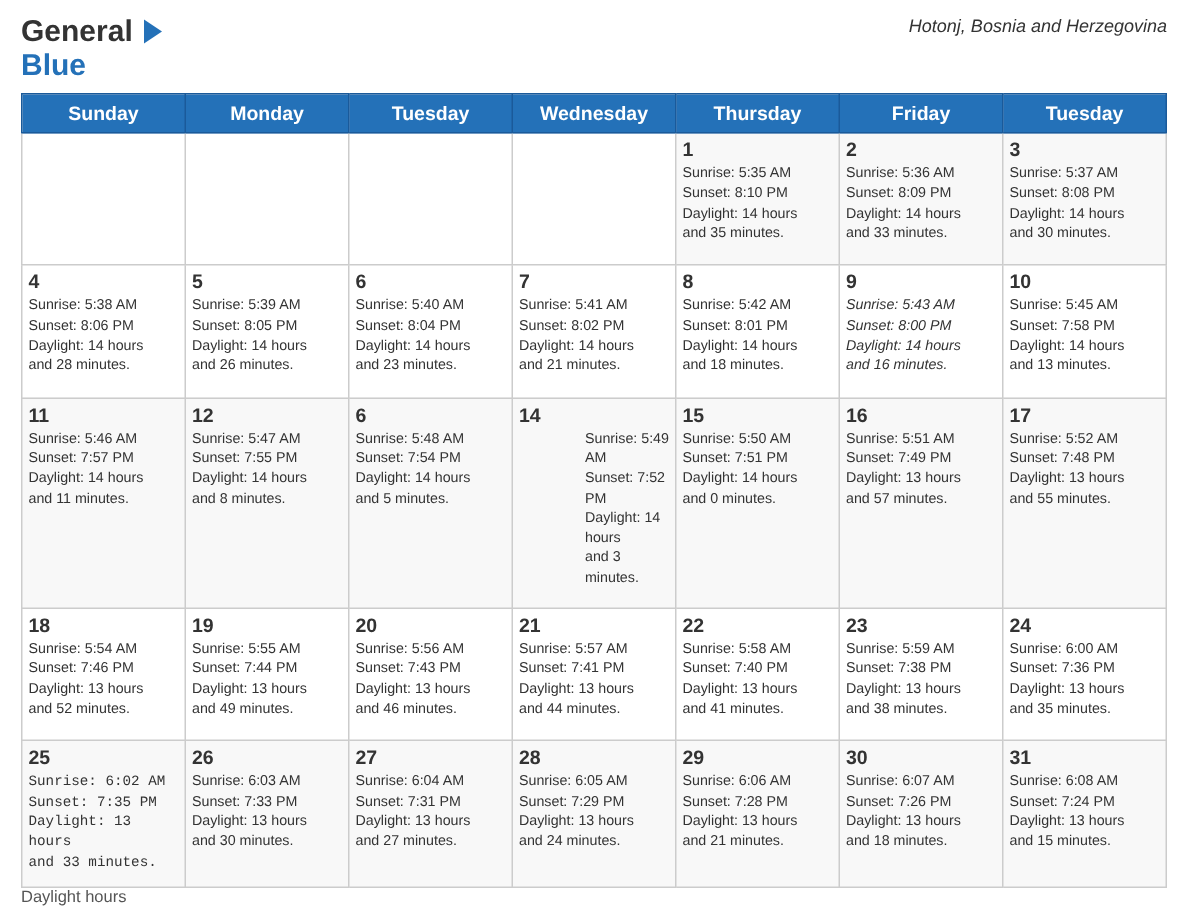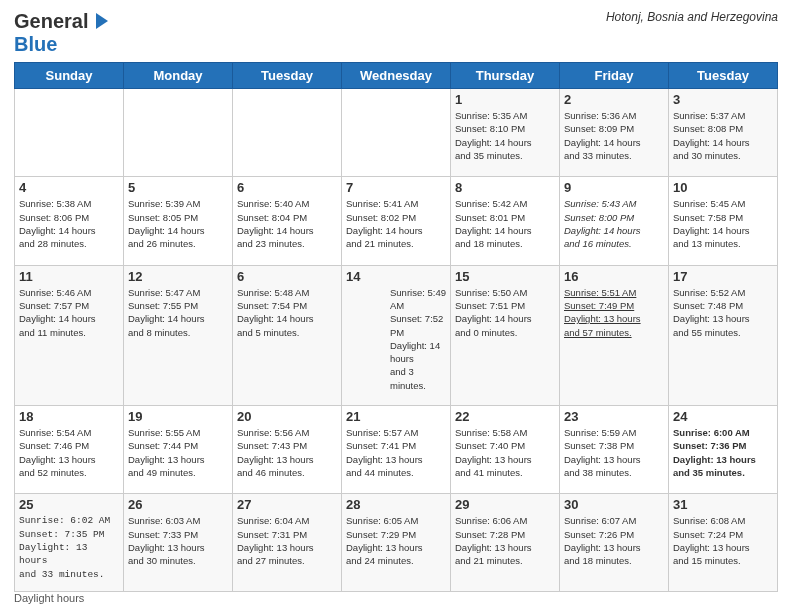--- a/index.html
+++ b/index.html
@@ -249,7 +249,7 @@
           </td>
           <td>
             <span class="day-number">16</span>
-            <div class="day-info" style="white-space: pre-line; text-decoration: underline;">Sunrise: 5:51 AM
+            <div class="day-info" style="white-space: pre-line;">Sunrise: 5:51 AM
 Sunset: 7:49 PM
 Daylight: 13 hours
 and 57 minutes.</div>

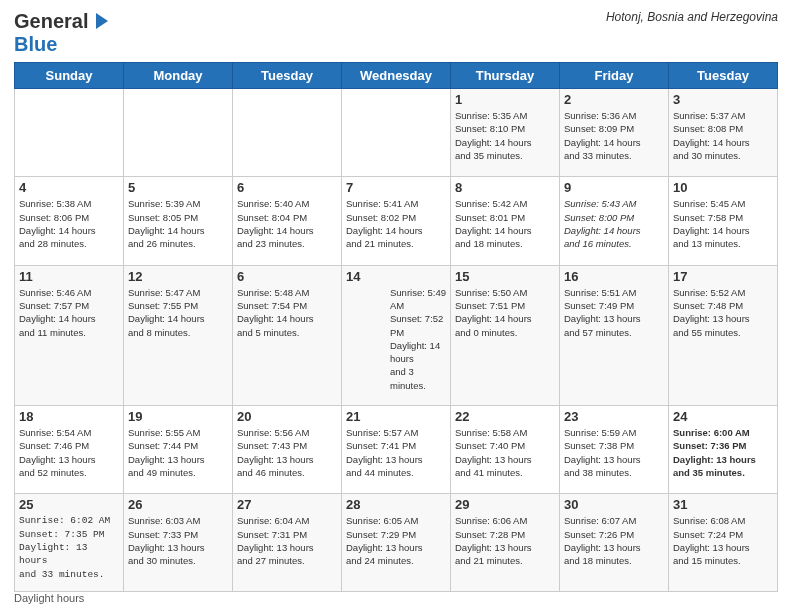--- a/index.html
+++ b/index.html
@@ -307,7 +307,7 @@
           </td>
           <td>
             <span class="day-number">24</span>
-            <div class="day-info" style="white-space: pre-line; font-weight: bold;">Sunrise: 6:00 AM
+            <div class="day-info" style="white-space: pre-line;">Sunrise: 6:00 AM
 Sunset: 7:36 PM
 Daylight: 13 hours
 and 35 minutes.</div>

